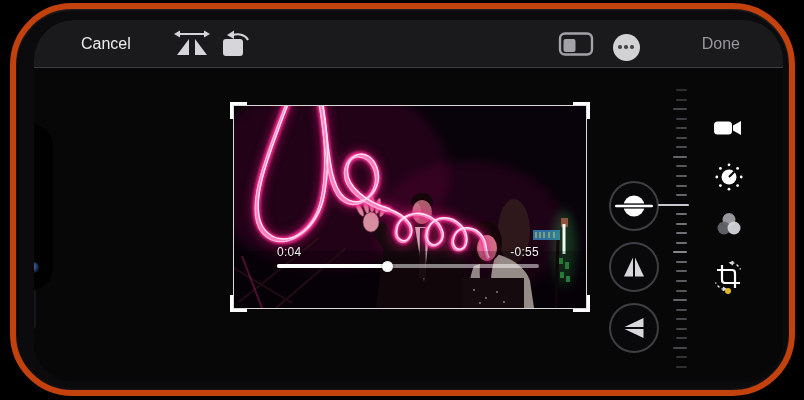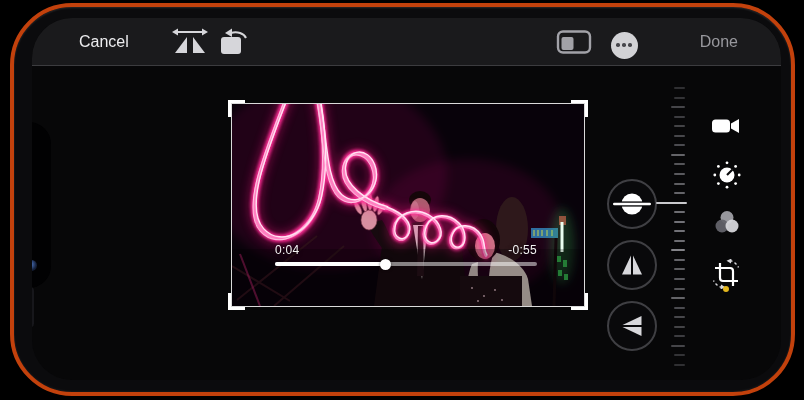--- a/index.html
+++ b/index.html
@@ -10,7 +10,7 @@
   
   .phone { position:absolute; left:10px; top:3px; width:785px; height:393px;
            border-radius:62px; background:#0b0b0d;
-           border:4px solid #c2410c;
+           border:6px solid #c2410c;
            box-shadow: inset 0 1px 2px rgba(255,255,255,.12), inset 0 -1px 2px rgba(255,255,255,.05), 0 0 10px rgba(0,0,0,.8); }
   .screen { position:absolute; left:18px; top:11px; width:749px; height:362px;
             border-radius:40px; background:#070708; overflow:hidden; }

